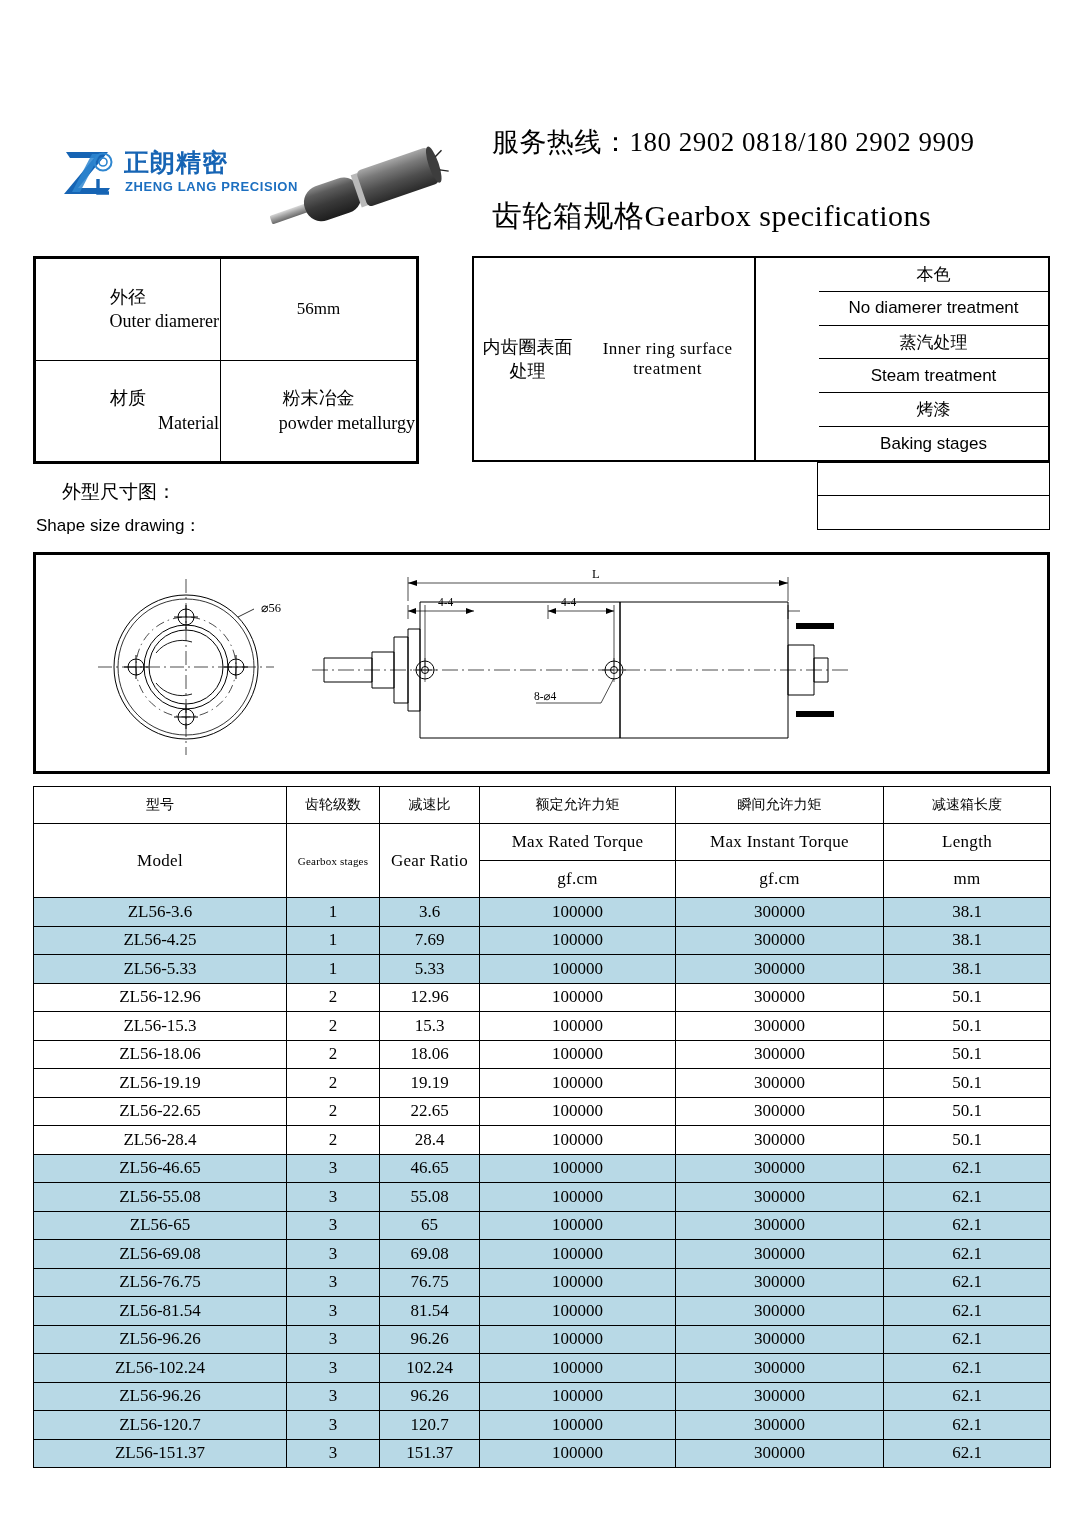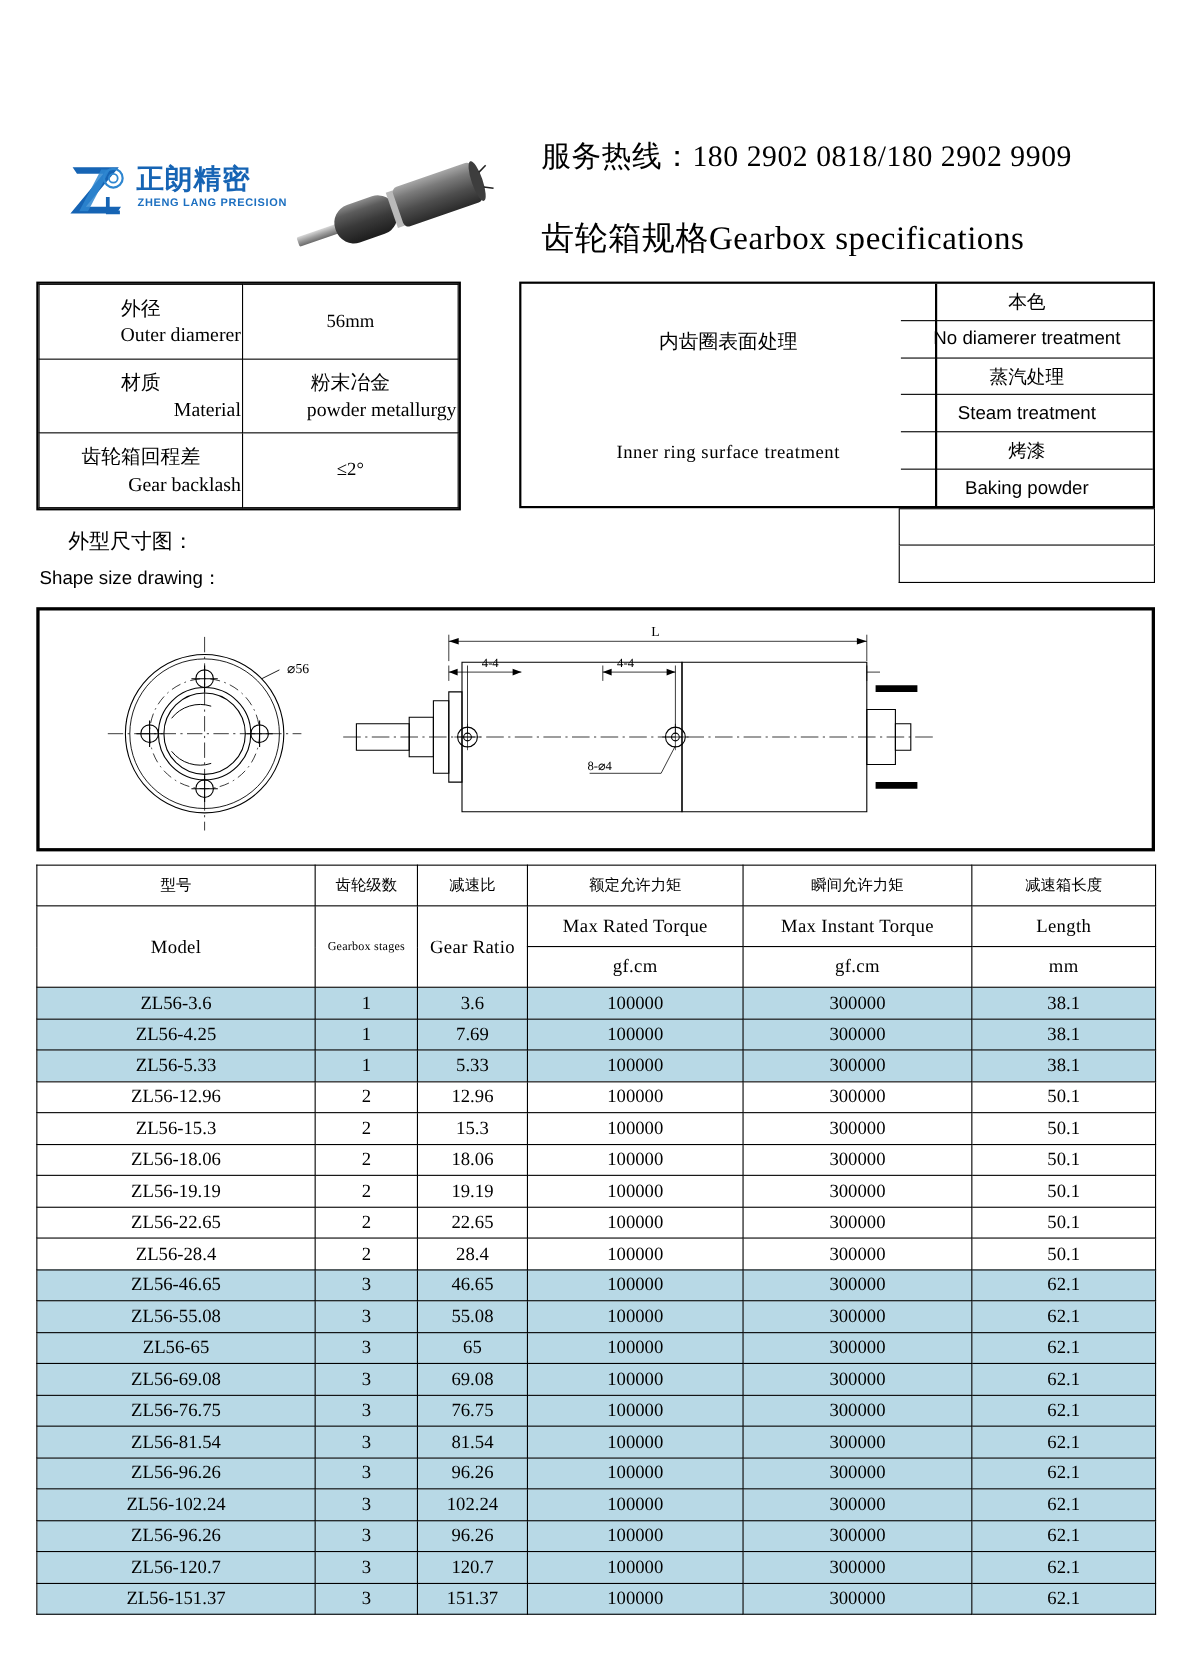--- a/index.html
+++ b/index.html
@@ -49,7 +49,7 @@
     left: 63px; top: 33px;
     font-family: "Liberation Sans", sans-serif;
     font-weight: bold;
-    font-size: 10px;
+    font-size: 13px;
     letter-spacing: 0.6px;
     color: #1c6fc0;
     white-space: nowrap;

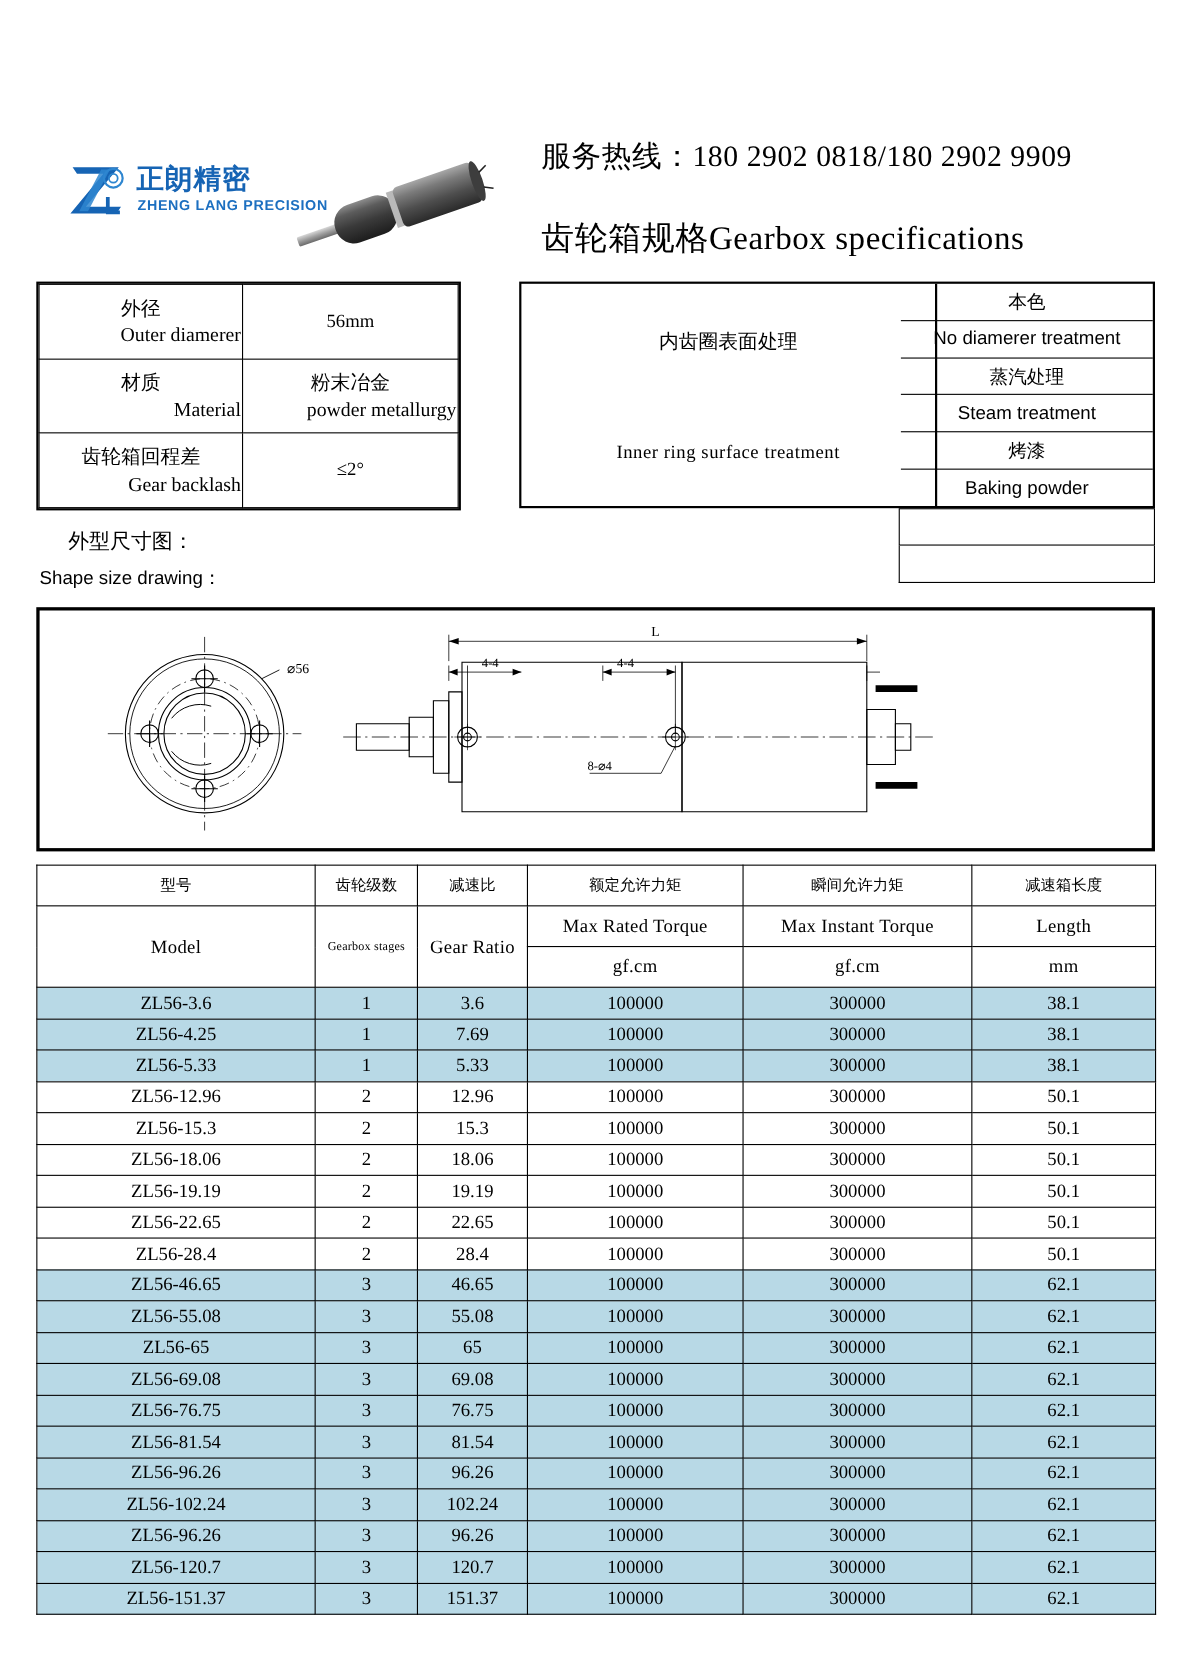--- a/index.html
+++ b/index.html
@@ -114,11 +114,11 @@
   .sr-leftcell {
     position: absolute;
     left: 0; top: 0;
-    width: 378px; height: 100%;
+    width: 282px; height: 100%;
     border-right: 2px solid #000;
     box-sizing: border-box;
     display: flex;
-    flex-direction: column;
+    flex-direction: row;
     justify-content: space-around;
     align-items: center;
     text-align: center;

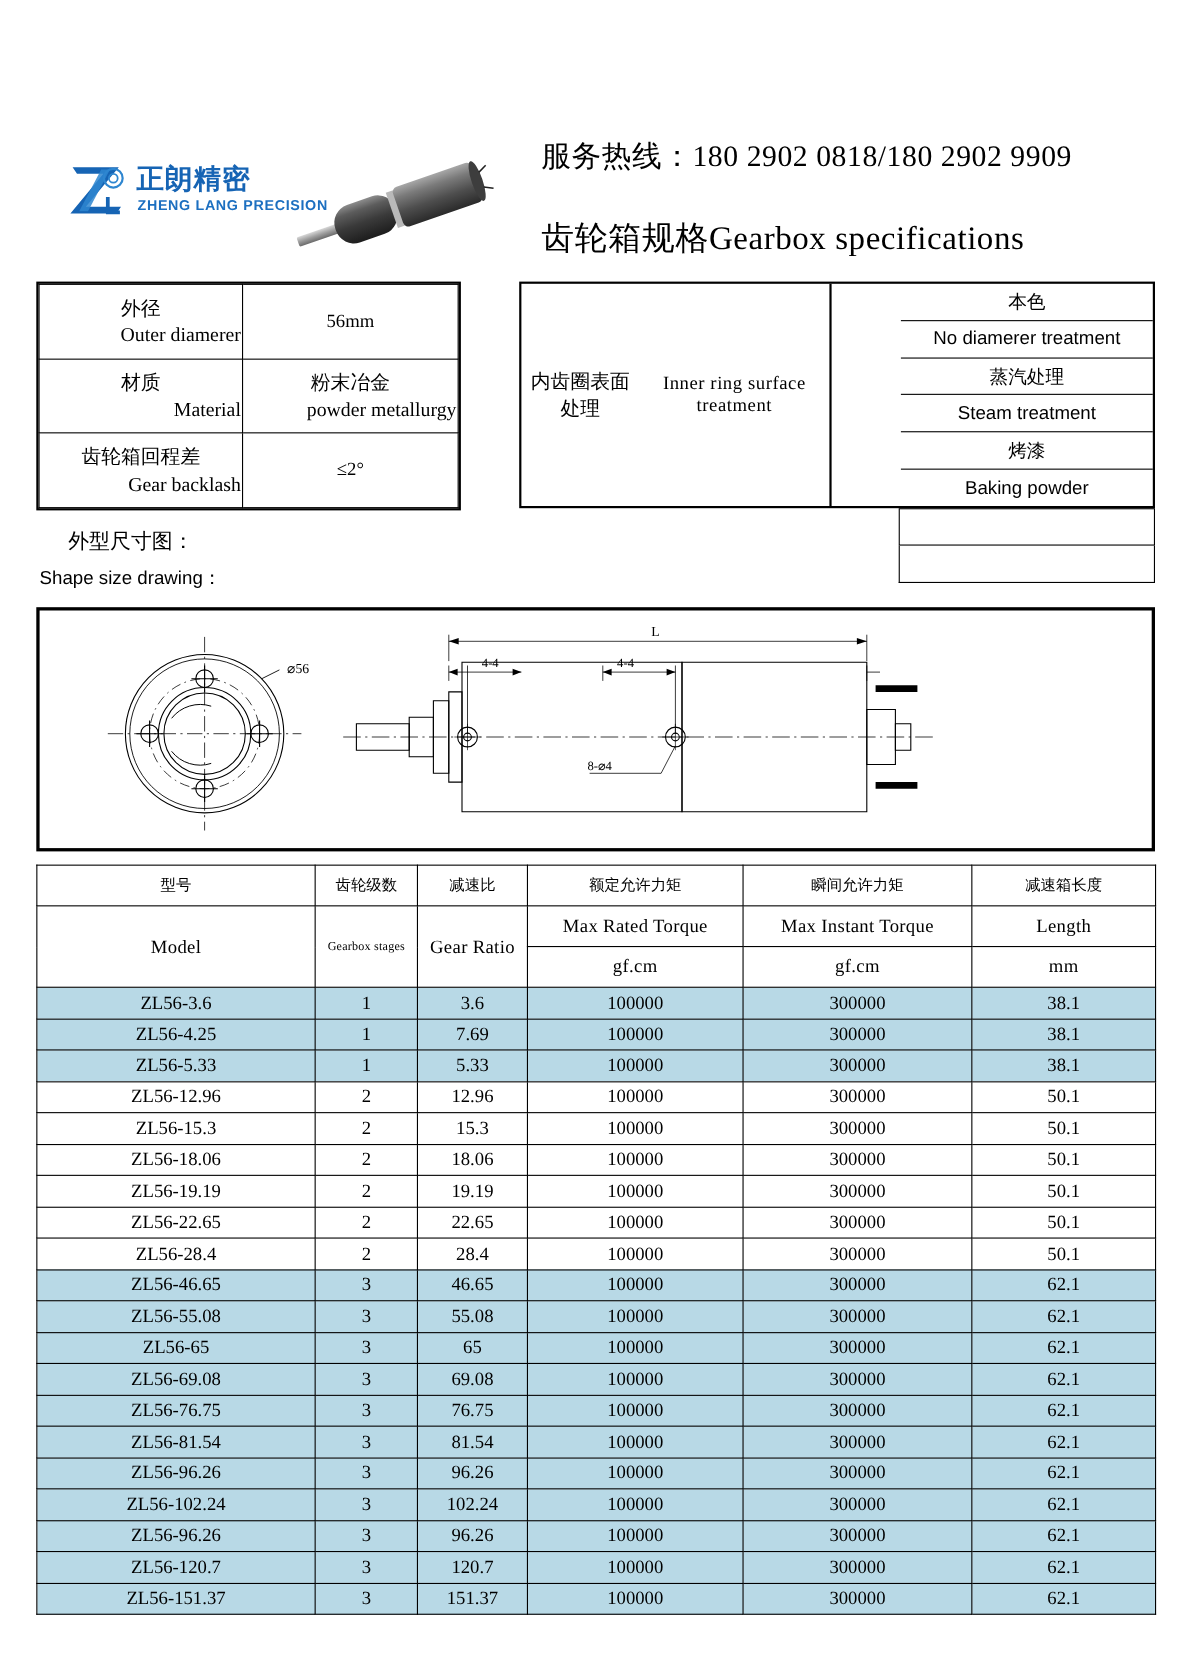--- a/index.html
+++ b/index.html
@@ -284,13 +284,6 @@
         <span class="l1">粉末冶金</span>
         <span class="l2">powder metallurgy</span>
       </td>
-    </tr>
-    <tr>
-      <td class="lbl two-line">
-        <span class="l1">齿轮箱回程差</span>
-        <span class="l2">Gear backlash</span>
-      </td>
-      <td>≤2°</td>
     </tr>
   </tbody>
     </table>

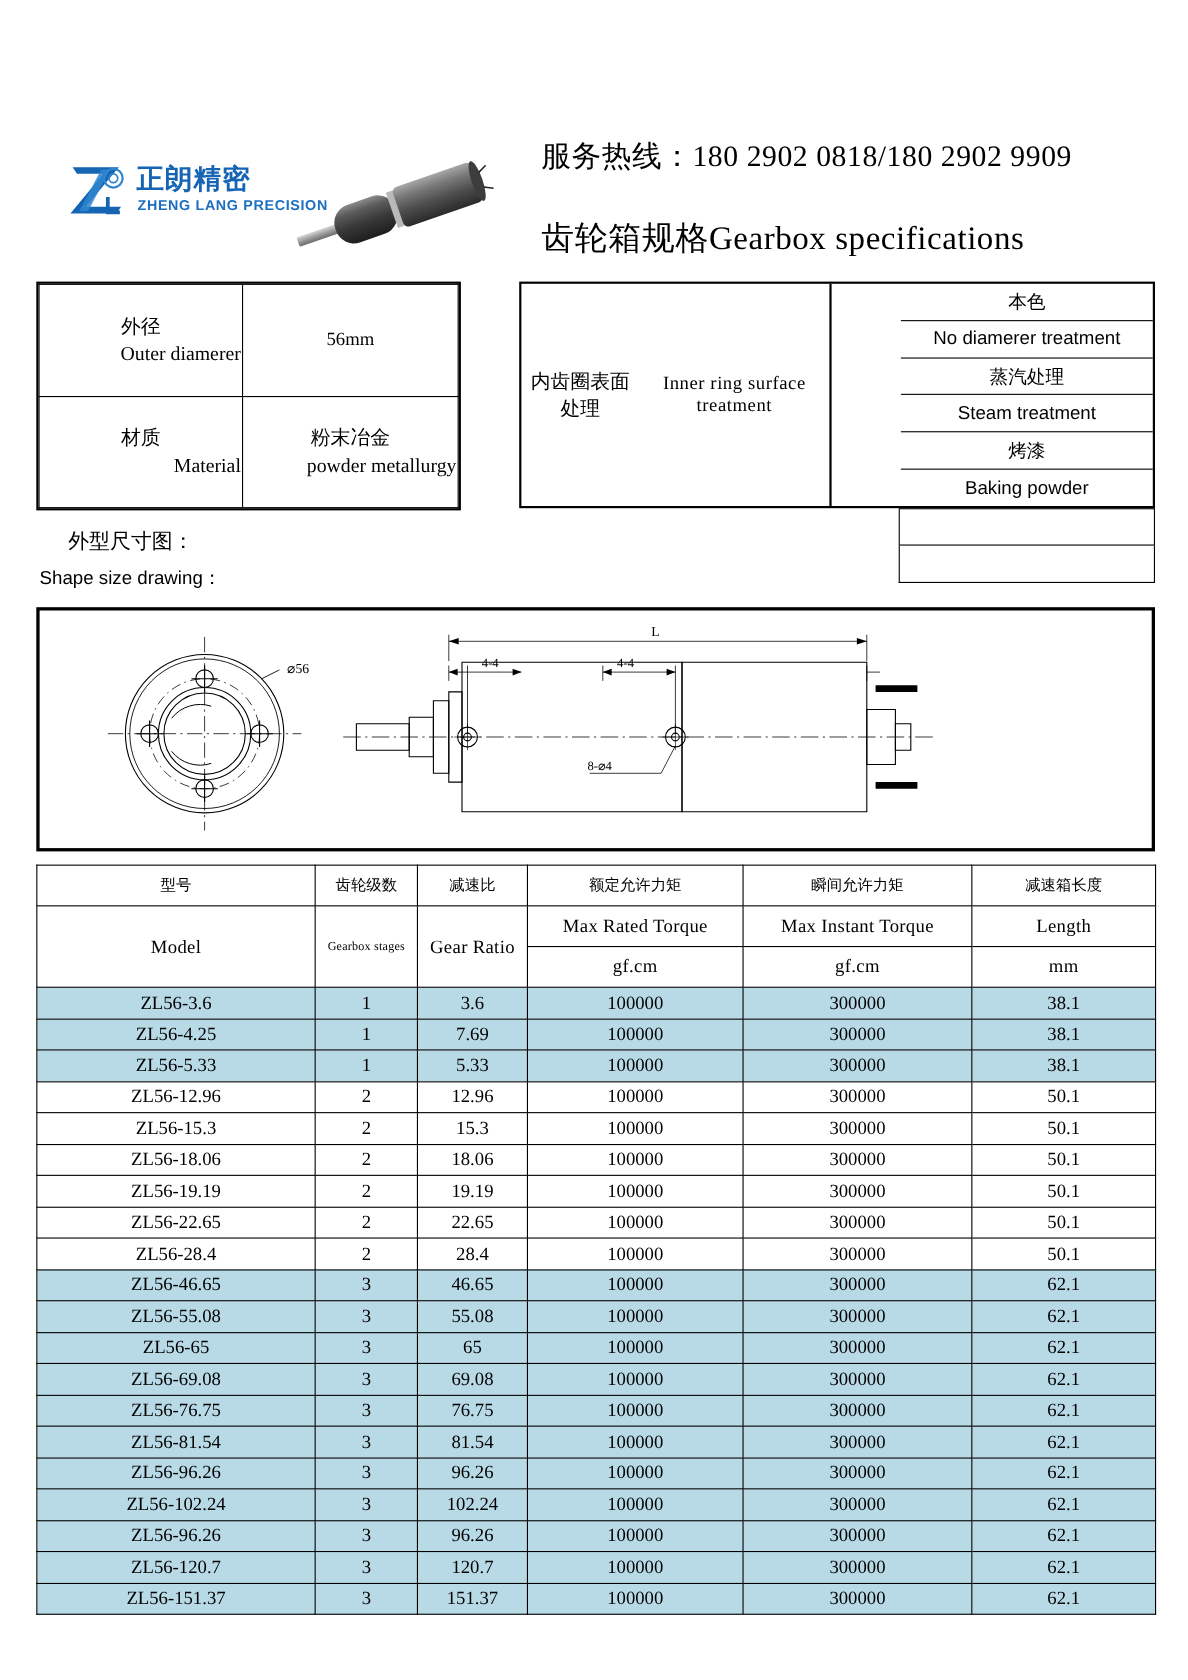--- a/index.html
+++ b/index.html
@@ -301,7 +301,7 @@
       <div class="cell">蒸汽处理</div>
       <div class="cell en">Steam treatment</div>
       <div class="cell">烤漆</div>
-      <div class="cell en">Baking powder</div>
+      <div class="cell en">Baking stages</div>
     </div>
   </div>
   <div class="sr-extra">

